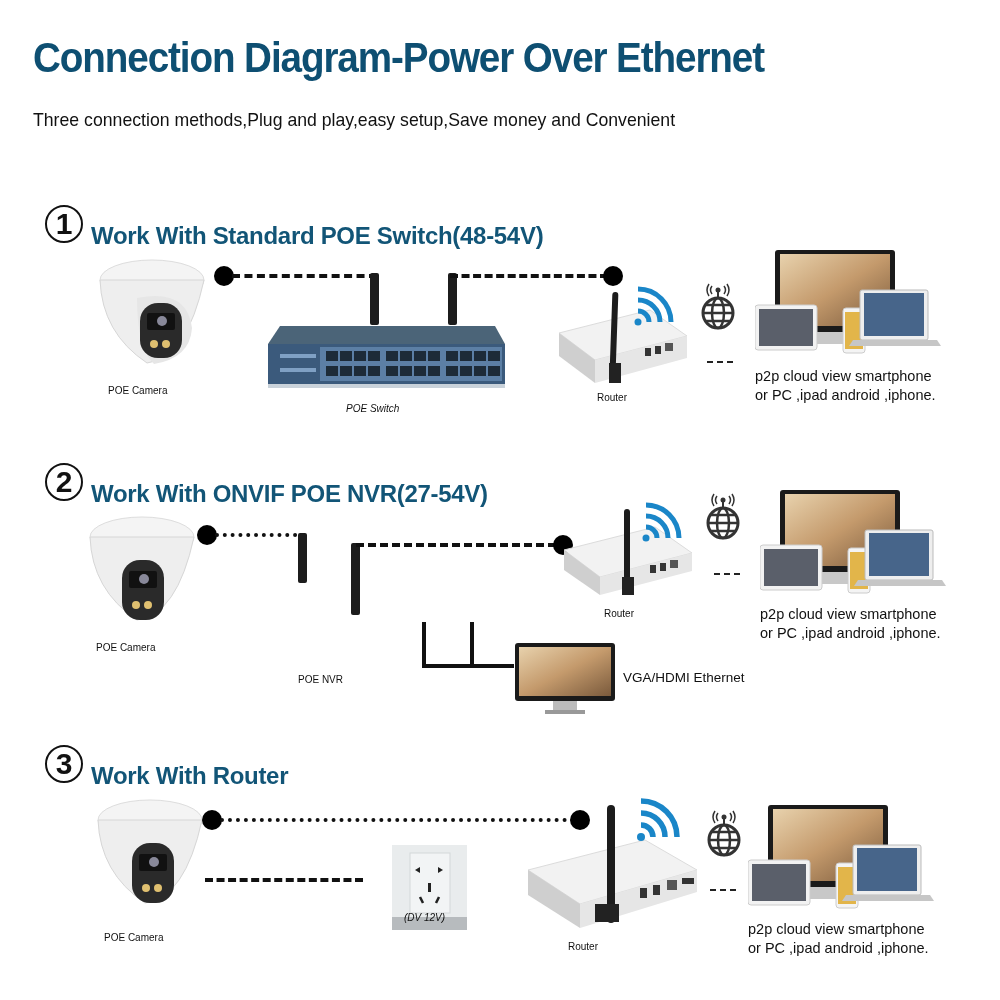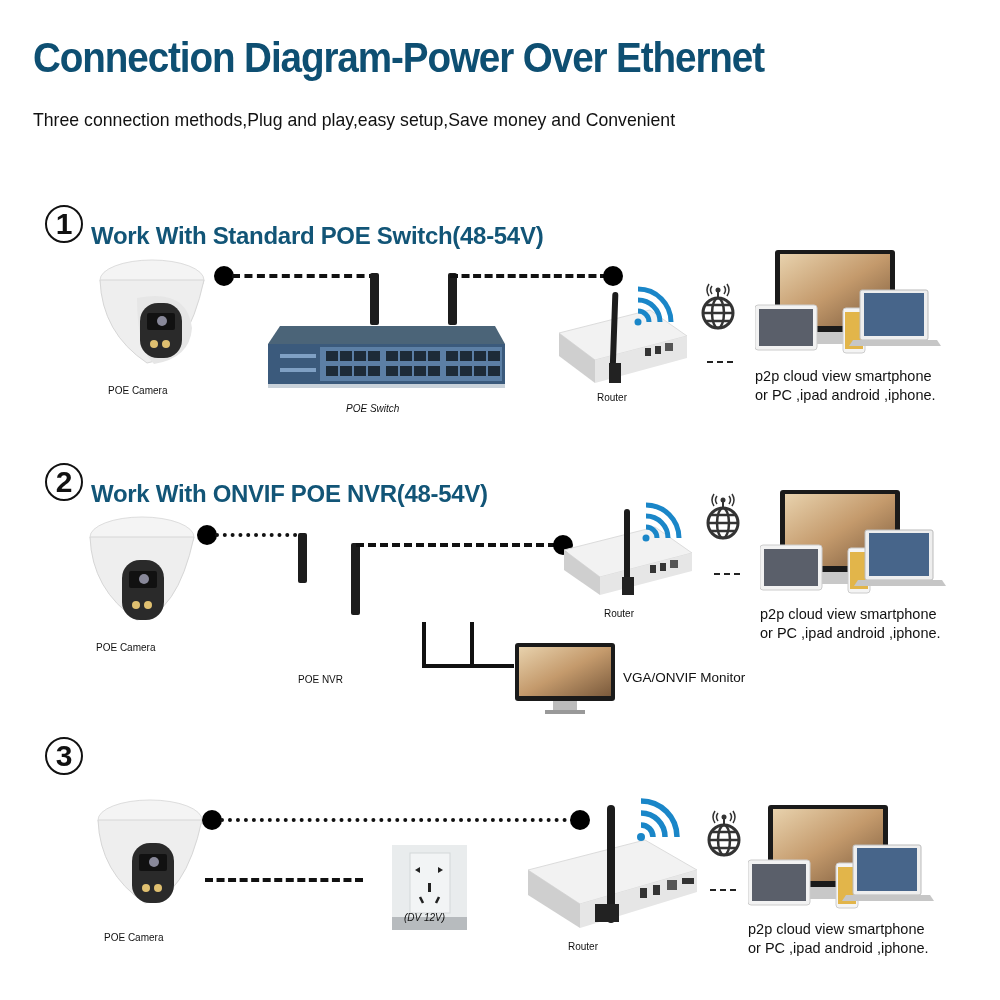--- a/index.html
+++ b/index.html
@@ -155,7 +155,7 @@
 
 <div class="abs sec-head" style="left:45px;top:455px;">
   <div class="sec-num">2</div>
-  <div class="sec-title">Work With ONVIF POE NVR(48-54V)</div>
+  <div class="sec-title">Work With ONVIF POE NVR(27-54V)</div>
 </div>
 
 <div class="abs" style="left:82px;top:515px;">

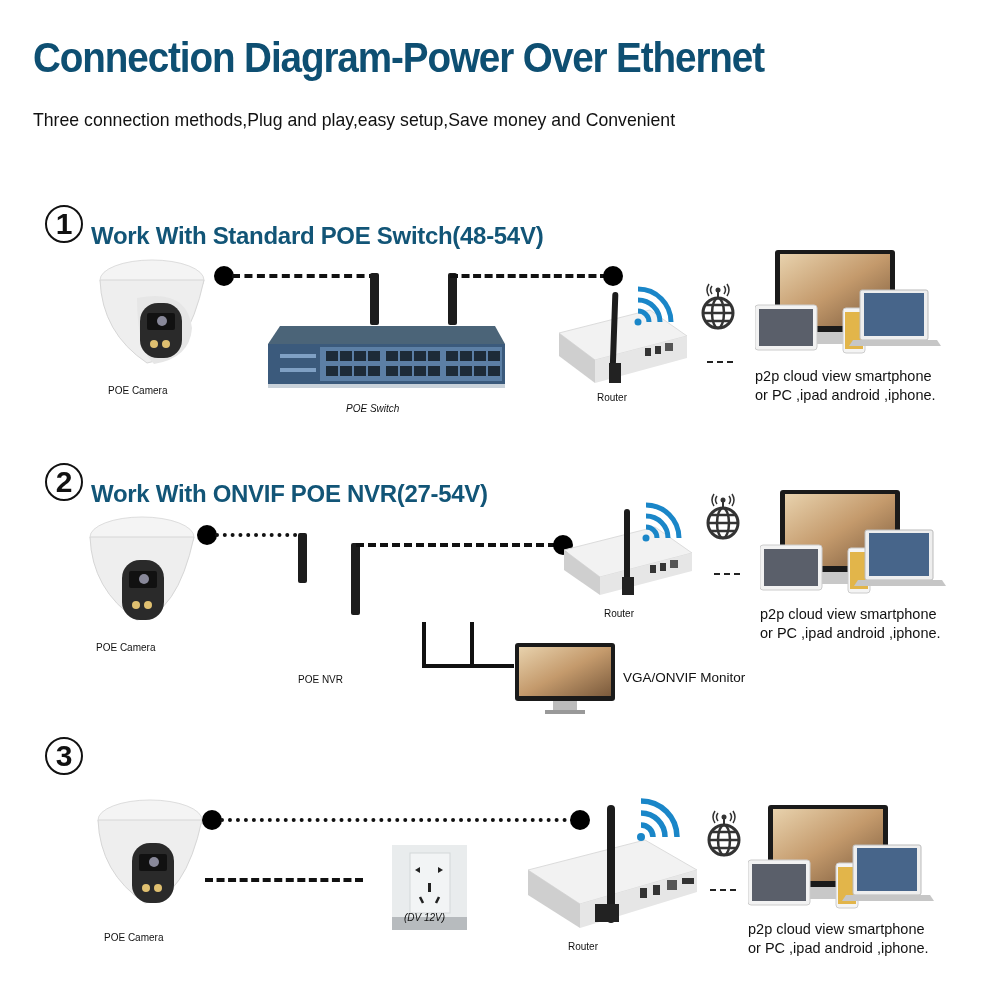--- a/index.html
+++ b/index.html
@@ -224,7 +224,7 @@
       </defs>
   </svg>
 </div>
-<div class="abs label" style="left:623px;top:670px;font-size:13.5px;">VGA/ONVIF Monitor</div>
+<div class="abs label" style="left:623px;top:670px;font-size:13.5px;">VGA/HDMI Ethernet</div>
 
 <div class="abs" style="left:560px;top:505px;">
   <svg width="135" height="95" viewBox="0 0 135 95">

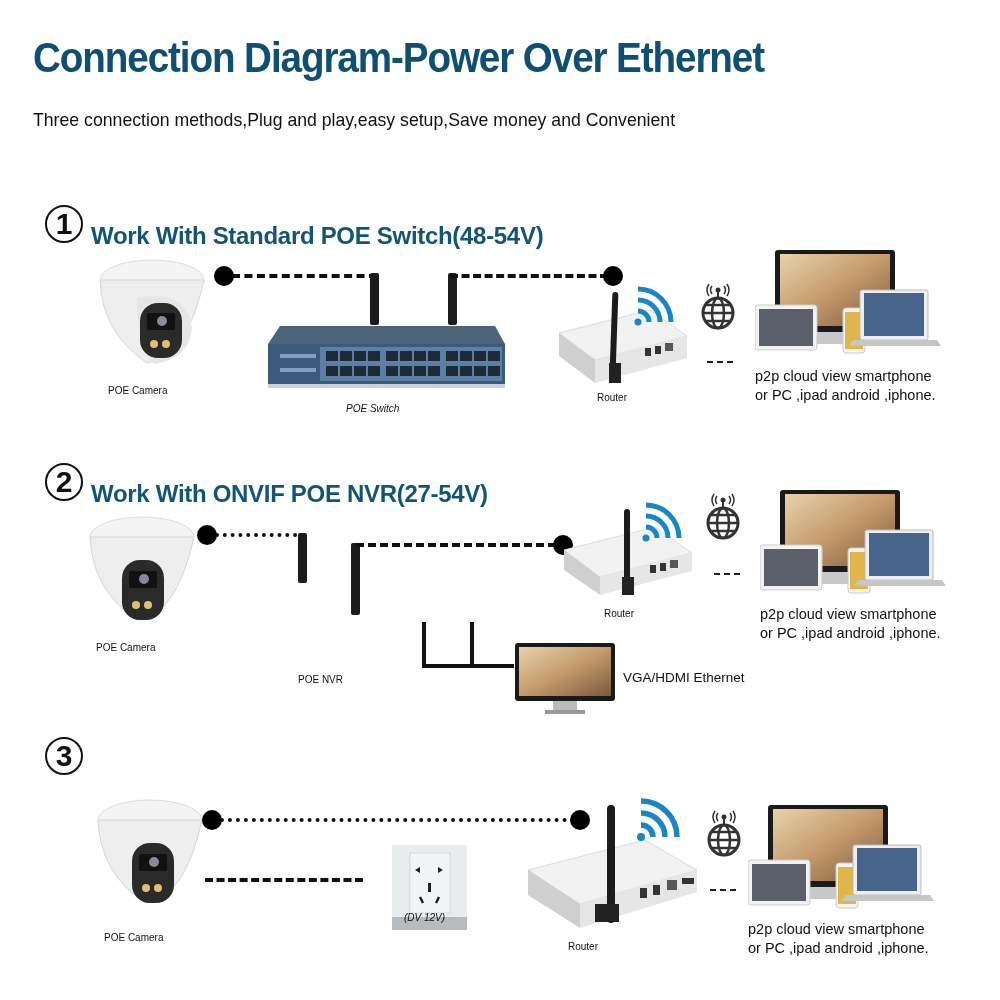--- a/index.html
+++ b/index.html
@@ -290,6 +290,7 @@
 
 <div class="abs sec-head" style="left:45px;top:737px;">
   <div class="sec-num">3</div>
+  <div class="sec-title">Work With Router</div>
 </div>
 
 <div class="abs" style="left:90px;top:798px;">

